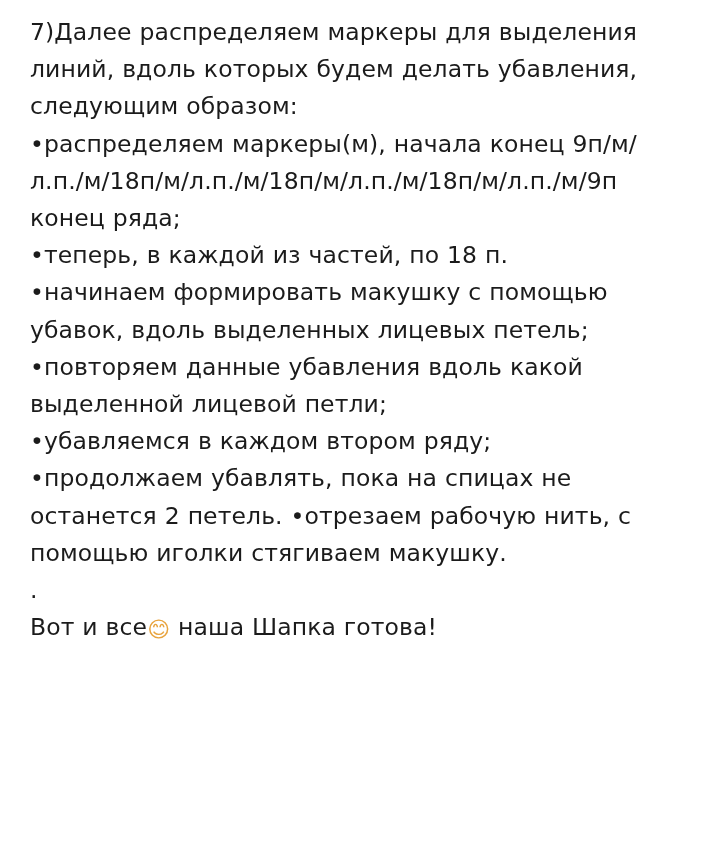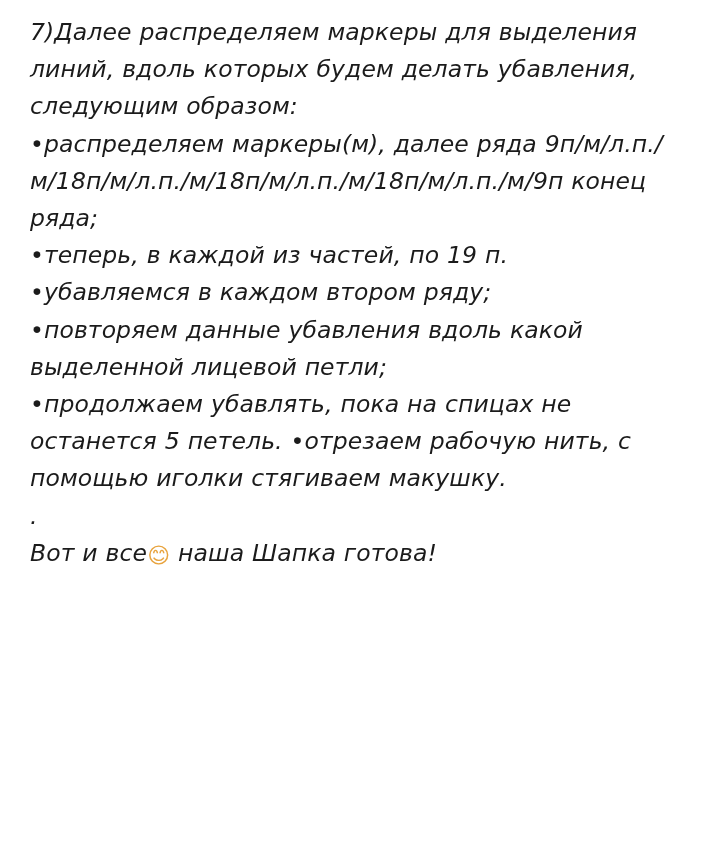--- a/index.html
+++ b/index.html
@@ -19,7 +19,6 @@
     height: 841px;
     padding: 14px 30px 0 30px;
     background: #ffffff;
-    font-style: italic;
   }
   .text-block {
     color: #1b1b1b;

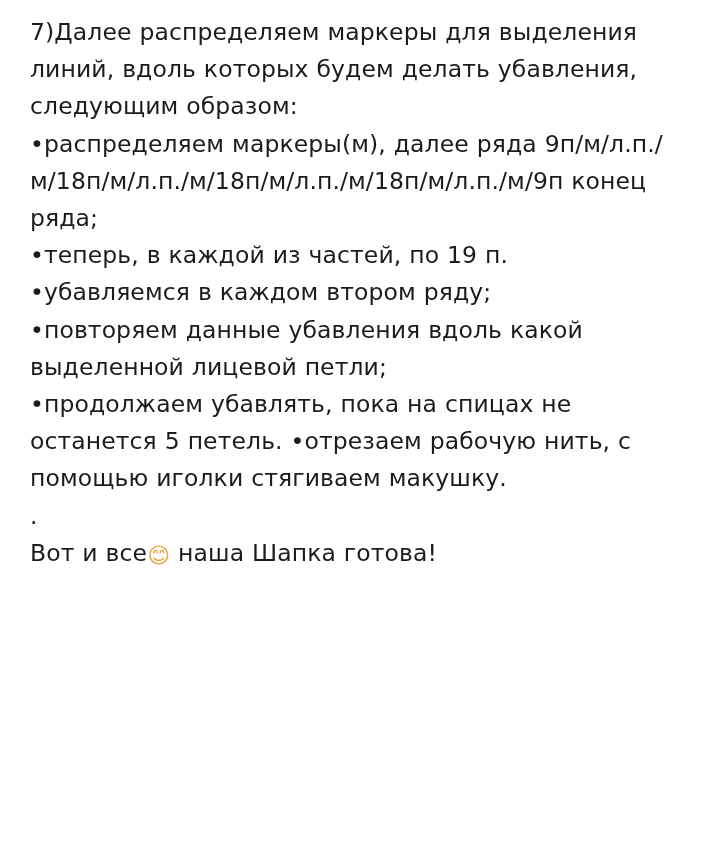--- a/index.html
+++ b/index.html
@@ -55,7 +55,7 @@
 <div class="page">
   <div class="text-block">
     <p class="para">7)Далее распределяем маркеры для выделения линий, вдоль которых будем делать убавления, следующим образом:</p>
-    <p class="para">•распределяем маркеры(м), далее ряда 9п/м/л.п./м/18п/м/л.п./м/18п/м/л.п./м/18п/м/л.п./м/9п конец ряда;</p>
+    <p class="para">•распределяем маркеры(м), начала конец 9п/м/л.п./м/18п/м/л.п./м/18п/м/л.п./м/18п/м/л.п./м/9п конец ряда;</p>
     <p class="para">•теперь, в каждой из частей, по 19 п.</p>
     <p class="para">•убавляемся в каждом втором ряду;</p>
     <p class="para">•повторяем данные убавления вдоль какой выделенной лицевой петли;</p>

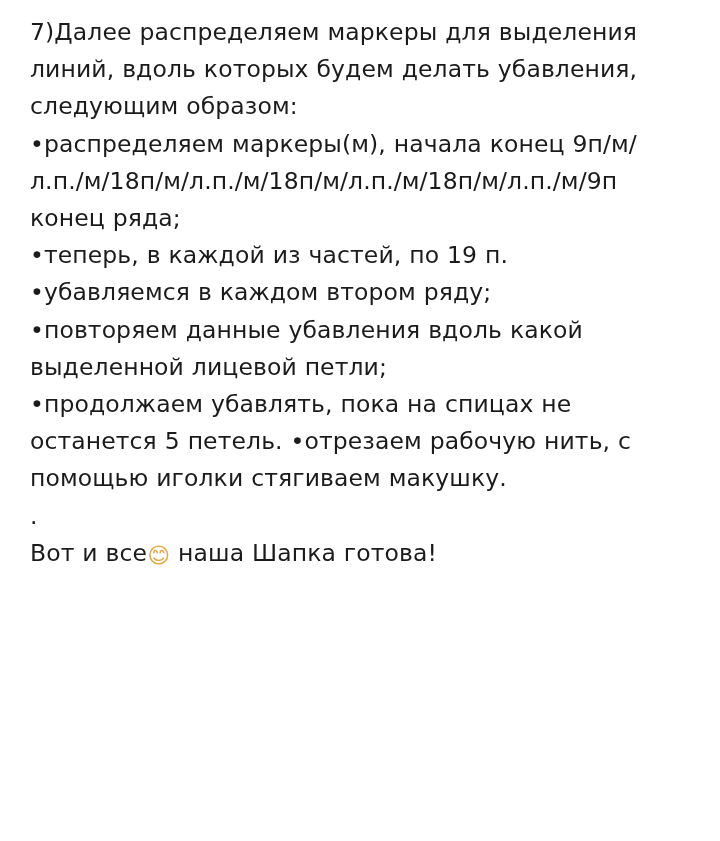--- a/index.html
+++ b/index.html
@@ -56,7 +56,7 @@
   <div class="text-block">
     <p class="para">7)Далее распределяем маркеры для выделения линий, вдоль которых будем делать убавления, следующим образом:</p>
     <p class="para">•распределяем маркеры(м), начала конец 9п/м/л.п./м/18п/м/л.п./м/18п/м/л.п./м/18п/м/л.п./м/9п конец ряда;</p>
-    <p class="para">•теперь, в каждой из частей, по 19 п.</p>
+    <p class="para">•теперь, в каждой из частей, по 18 п.</p>
     <p class="para">•убавляемся в каждом втором ряду;</p>
     <p class="para">•повторяем данные убавления вдоль какой выделенной лицевой петли;</p>
     <p class="para">•продолжаем убавлять, пока на спицах не останется 5 петель. •отрезаем рабочую нить, с помощью иголки стягиваем макушку.</p>

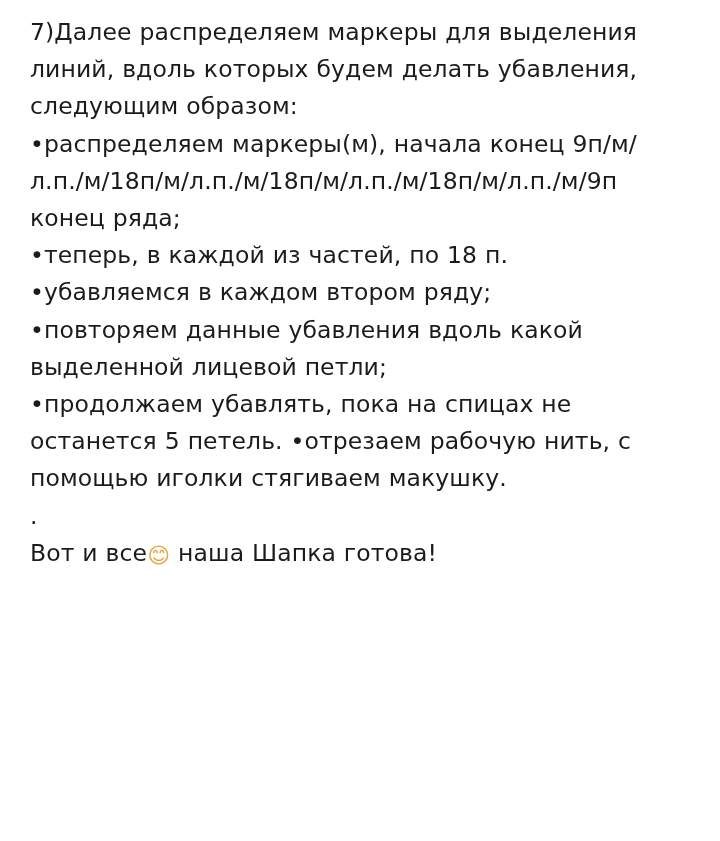--- a/index.html
+++ b/index.html
@@ -57,6 +57,7 @@
     <p class="para">7)Далее распределяем маркеры для выделения линий, вдоль которых будем делать убавления, следующим образом:</p>
     <p class="para">•распределяем маркеры(м), начала конец 9п/м/л.п./м/18п/м/л.п./м/18п/м/л.п./м/18п/м/л.п./м/9п конец ряда;</p>
     <p class="para">•теперь, в каждой из частей, по 18 п.</p>
+    <p class="para">•начинаем формировать макушку с помощью убавок, вдоль выделенных лицевых петель;</p>
     <p class="para">•убавляемся в каждом втором ряду;</p>
     <p class="para">•повторяем данные убавления вдоль какой выделенной лицевой петли;</p>
     <p class="para">•продолжаем убавлять, пока на спицах не останется 5 петель. •отрезаем рабочую нить, с помощью иголки стягиваем макушку.</p>

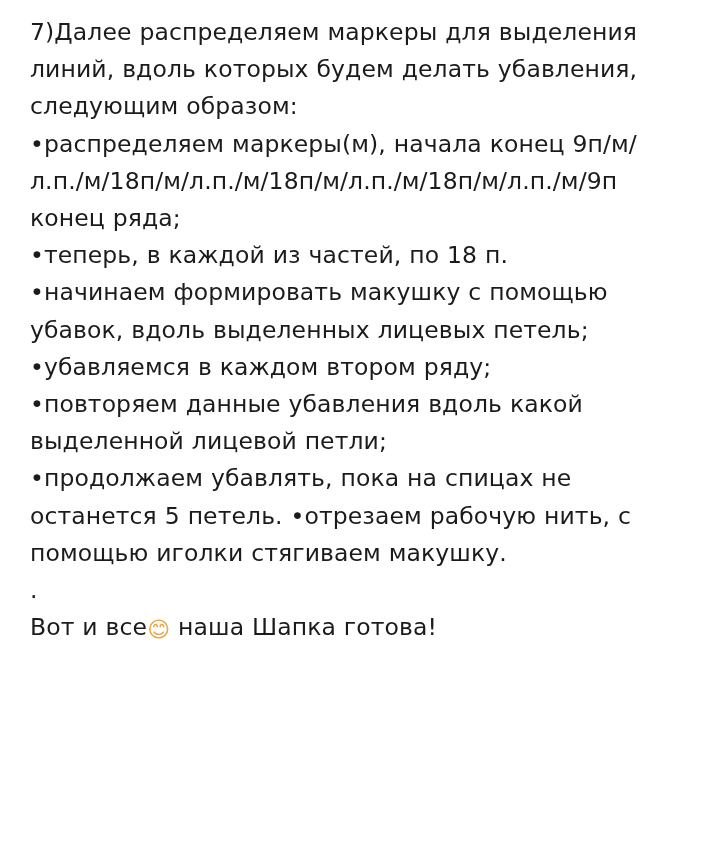--- a/index.html
+++ b/index.html
@@ -58,8 +58,8 @@
     <p class="para">•распределяем маркеры(м), начала конец 9п/м/л.п./м/18п/м/л.п./м/18п/м/л.п./м/18п/м/л.п./м/9п конец ряда;</p>
     <p class="para">•теперь, в каждой из частей, по 18 п.</p>
     <p class="para">•начинаем формировать макушку с помощью убавок, вдоль выделенных лицевых петель;</p>
+    <p class="para">•повторяем данные убавления вдоль какой выделенной лицевой петли;</p>
     <p class="para">•убавляемся в каждом втором ряду;</p>
-    <p class="para">•повторяем данные убавления вдоль какой выделенной лицевой петли;</p>
     <p class="para">•продолжаем убавлять, пока на спицах не останется 5 петель. •отрезаем рабочую нить, с помощью иголки стягиваем макушку.</p>
     <p class="dot-line">.</p>
     <p class="final-line"><span>Вот и все</span><span class="emoji">😊</span><span> наша Шапка готова!</span></p>

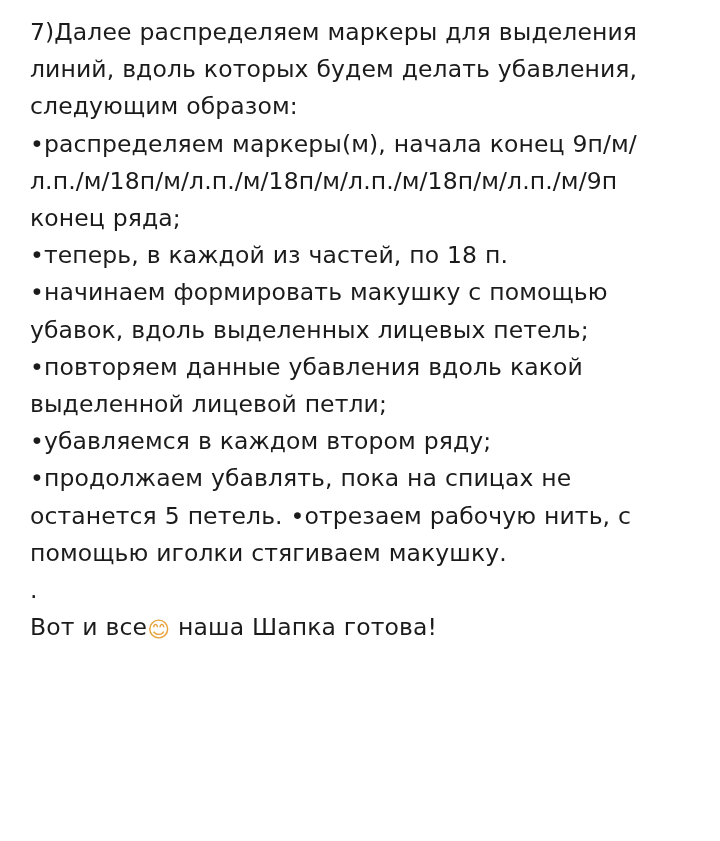--- a/index.html
+++ b/index.html
@@ -60,7 +60,7 @@
     <p class="para">•начинаем формировать макушку с помощью убавок, вдоль выделенных лицевых петель;</p>
     <p class="para">•повторяем данные убавления вдоль какой выделенной лицевой петли;</p>
     <p class="para">•убавляемся в каждом втором ряду;</p>
-    <p class="para">•продолжаем убавлять, пока на спицах не останется 5 петель. •отрезаем рабочую нить, с помощью иголки стягиваем макушку.</p>
+    <p class="para">•продолжаем убавлять, пока на спицах не останется 2 петель. •отрезаем рабочую нить, с помощью иголки стягиваем макушку.</p>
     <p class="dot-line">.</p>
     <p class="final-line"><span>Вот и все</span><span class="emoji">😊</span><span> наша Шапка готова!</span></p>
   </div>

